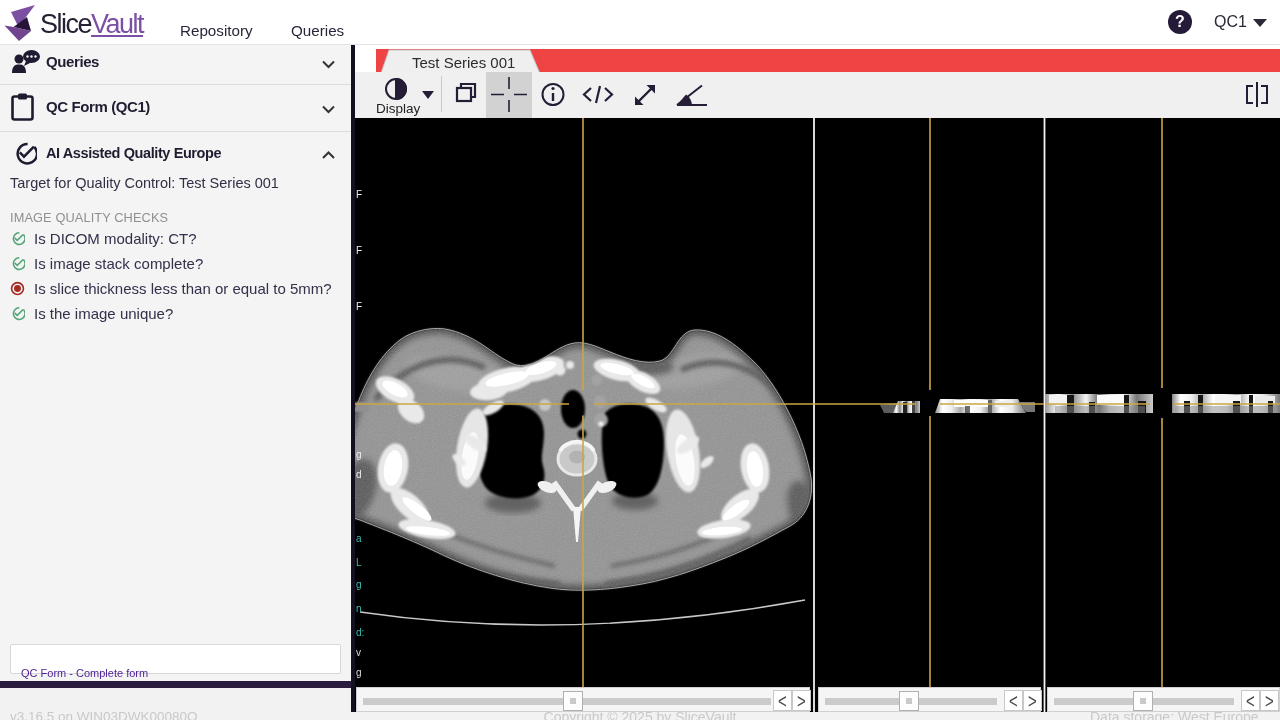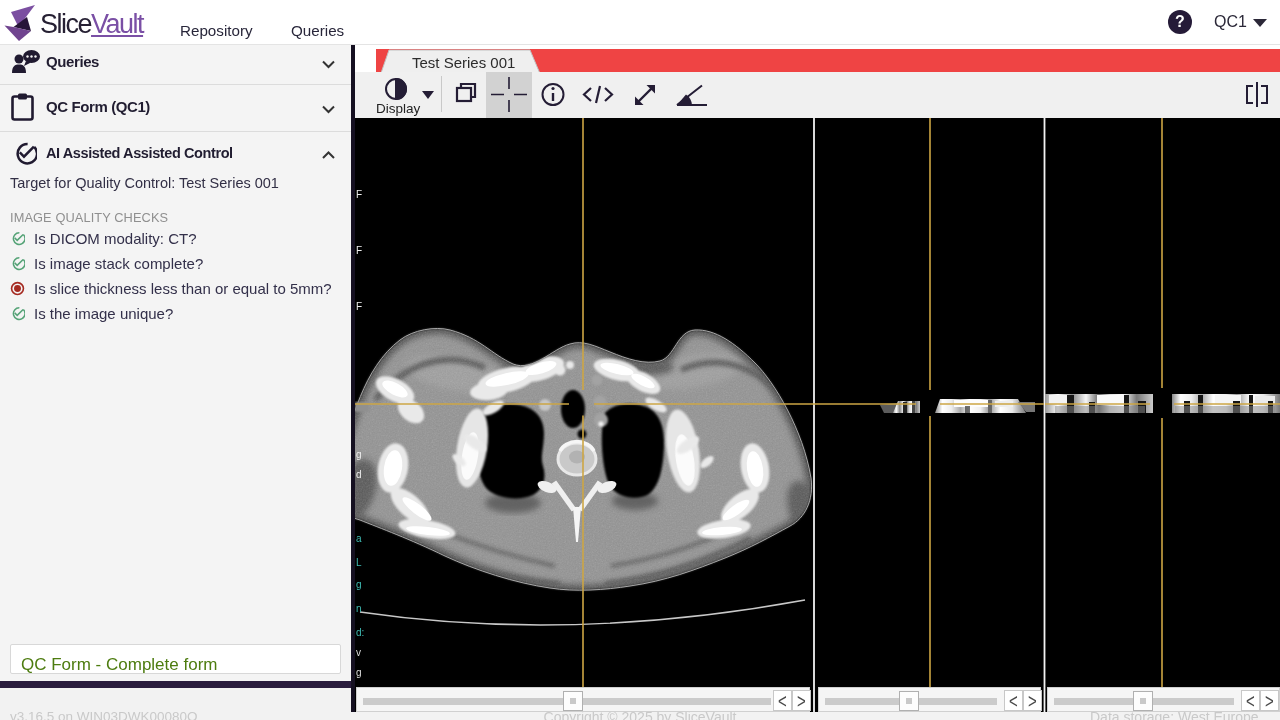--- a/index.html
+++ b/index.html
@@ -84,7 +84,7 @@
     <path d="M 21.3,5.6 A 9.3,9.3 0 1 1 15,2.9" fill="none" stroke="#201a30" stroke-width="2.4"></path>
     <path d="M 7.5,11 L 11.5,15 L 21,5.5" fill="none" stroke="#201a30" stroke-width="2.4"></path>
   </svg>
-  <div class="acc-title" style="top:100px;font-size:14.5px">AI Assisted Assisted Control</div>
+  <div class="acc-title" style="top:100px;font-size:14.5px">AI Assisted Quality Europe</div>
   <svg class="chev" style="top:103px" viewBox="0 0 15 15">
       <path d="M 2,10 L 7.5,4.5 L 13,10" stroke="#333" stroke-width="2" fill="none"></path>
     </svg>

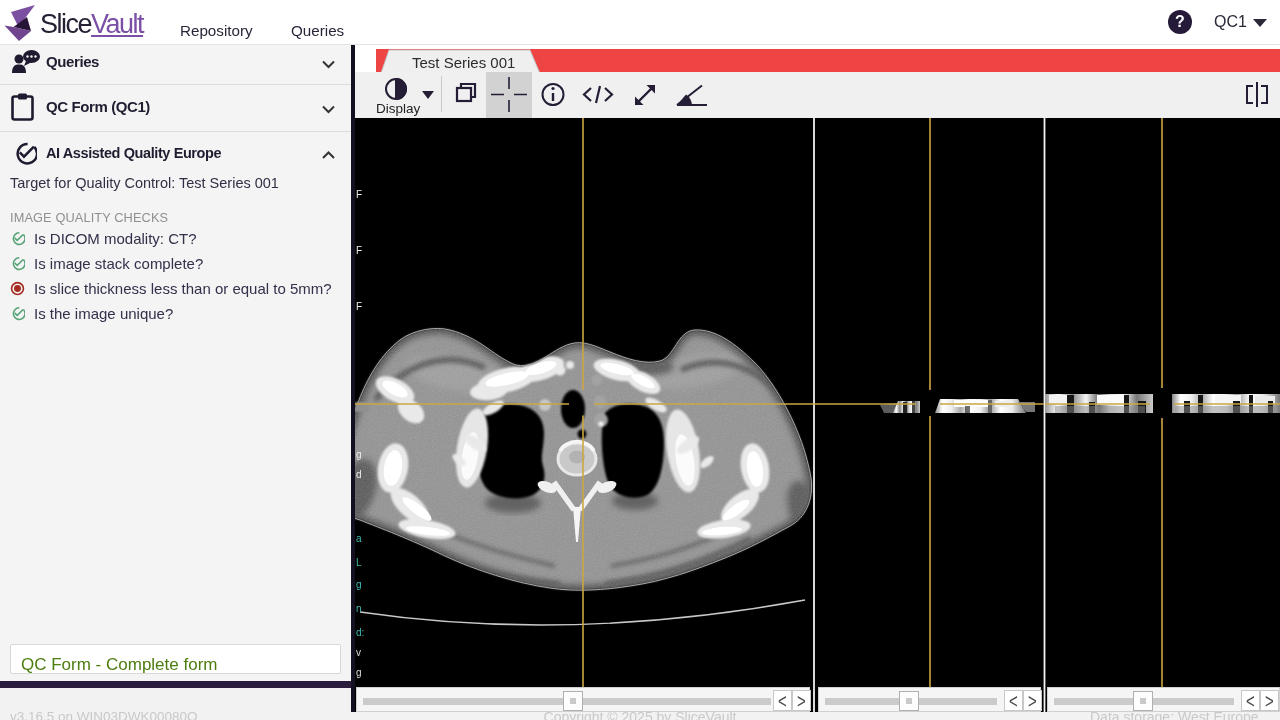--- a/index.html
+++ b/index.html
@@ -23,7 +23,7 @@
 #footer { position:absolute; left:0; top:688px; width:1280px; height:32px; background:#f2f2f2; z-index:1; }
 .ftext { position:absolute; top:709px; font-size:13.5px; color:#c9c9c9; z-index:5; }
 #qcbtn { position:absolute; left:10px; top:644px; width:331px; height:30px; background:#fff; border:1px solid #d8d8d8; border-radius:2px; }
-#qcbtn span { position:absolute; left:10px; top:10px; font-size:17px; color:#4d7c0f; }
+#qcbtn span { position:absolute; left:10px; top:22px; font-size:11px; color:#4c1d95; }
 #viewer { position:absolute; left:355px; top:45px; width:925px; height:667px; background:#fff; z-index:10; }
 #tabrow { position:absolute; left:0; top:4px; width:925px; height:27px; background:#ef4444;margin-left:21px; }
 #toolbar { position:absolute; left:0; top:27px; width:925px; height:46px; background:#f0f0f0; }

